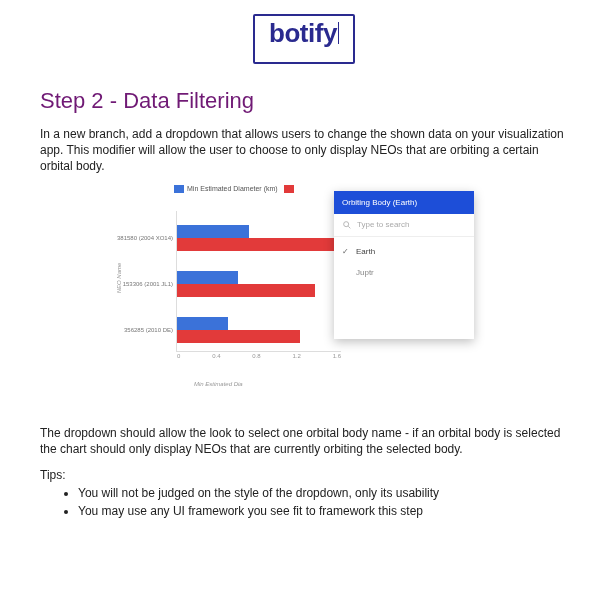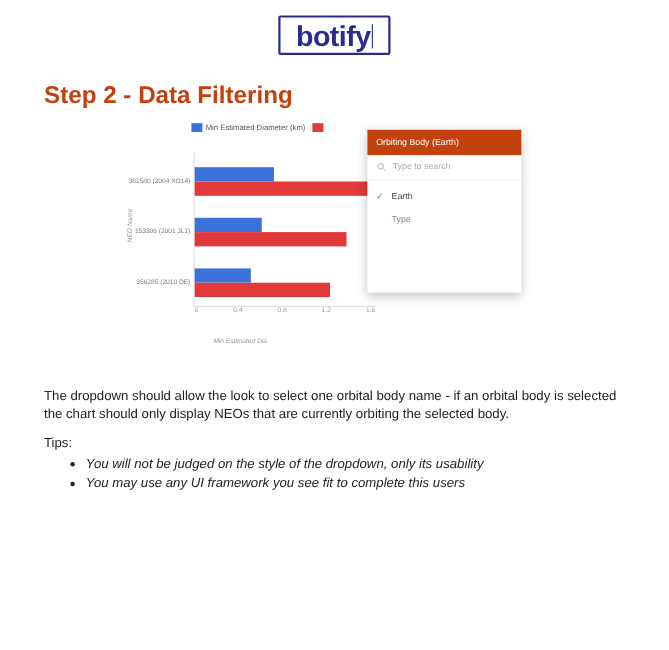--- a/index.html
+++ b/index.html
@@ -21,7 +21,7 @@
   .logo {
     border: 2px solid #2a2a8f;
     border-radius: 2px;
-    padding: 4px 14px 2px 14px;
+    padding: 4px 14px 16px 14px;
     line-height: 1;
   }
   .logo-text {

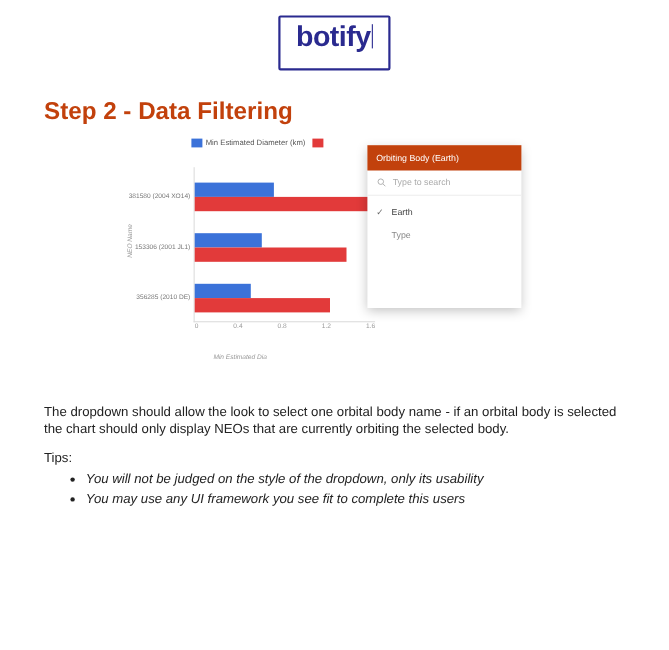--- a/index.html
+++ b/index.html
@@ -47,9 +47,9 @@
   }
   h1 {
     font-size: 22px;
-    font-weight: 700;
+    font-weight: 400;
     margin: 0 0 12px 0;
-    color: #c2410c;
+    color: #701a75;
   }
   p { margin: 0 0 10px 0; line-height: 1.35; }
 

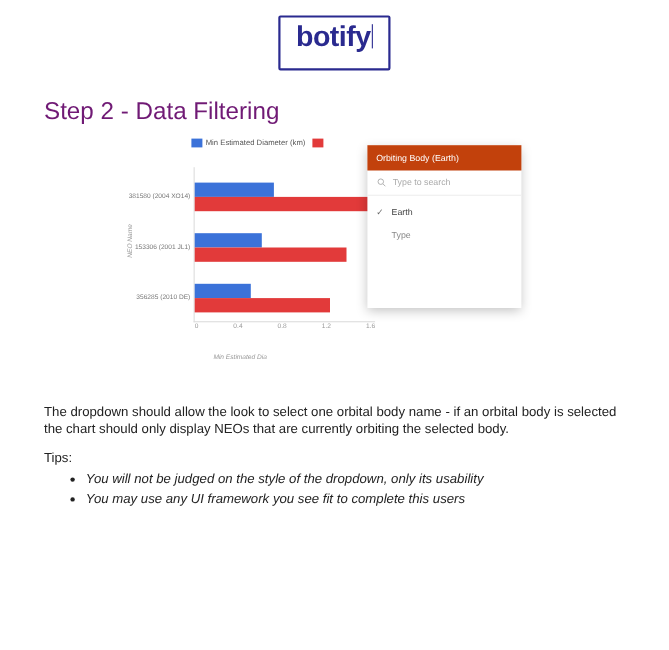--- a/index.html
+++ b/index.html
@@ -209,6 +209,7 @@
 
   <h1>Step 2 - Data Filtering</h1>
 
+  <p>In a new branch, add a dropdown that allows users to change the shown data on your visualization app. This modifier will allow the user to choose to only display NEOs that are orbiting a certain orbital body.</p>
 
   <div class="viz">
 

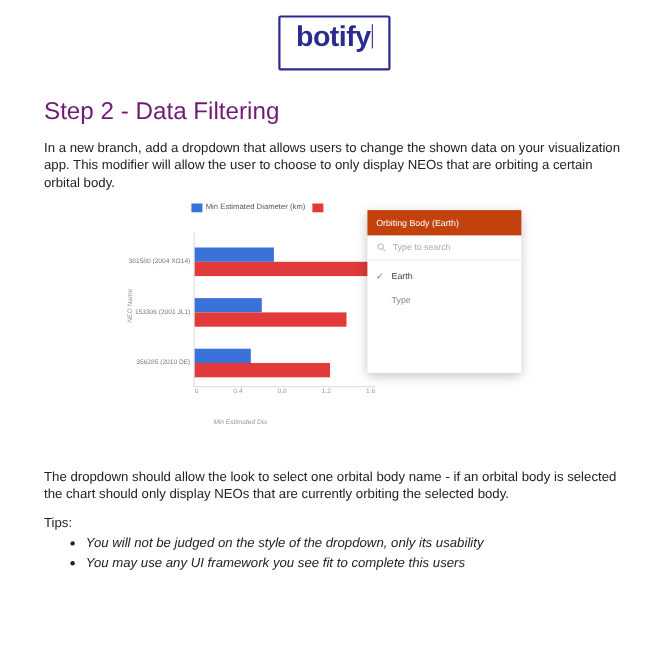--- a/index.html
+++ b/index.html
@@ -157,7 +157,7 @@
     box-shadow: 0 3px 10px rgba(0,0,0,0.25);
   }
   .dd-header {
-    background: #c2410c;
+    background: #1d4ed8;
     color: #fff;
     font-size: 8px;
     padding: 7px 8px;

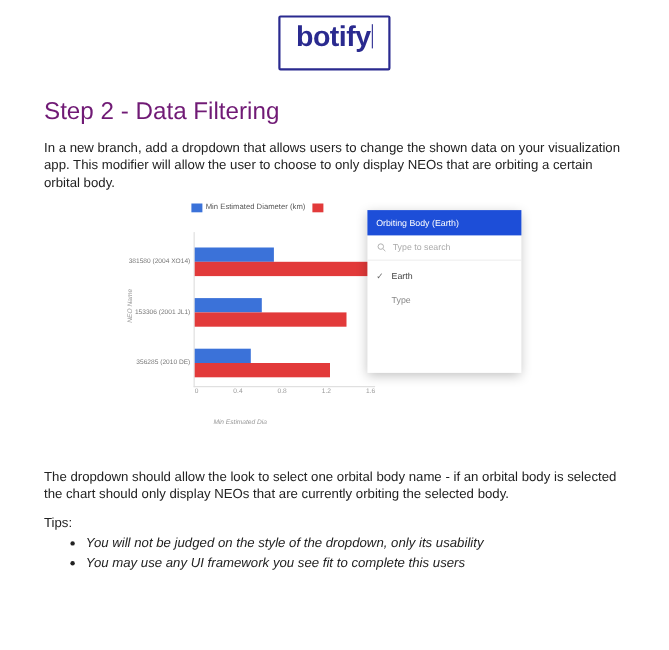--- a/index.html
+++ b/index.html
@@ -263,7 +263,7 @@
             <span>Earth</span>
           </div>
         <div class="dd-item">
-            <span>Type</span>
+            <span>Juptr</span>
           </div>
       </div>
       <div class="dd-spacer"></div>

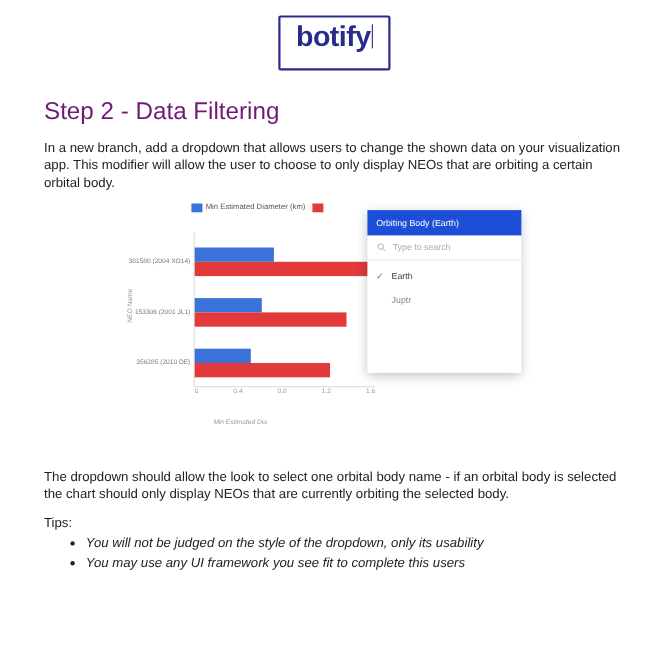--- a/index.html
+++ b/index.html
@@ -191,7 +191,7 @@
 
   .tips-label { }
   ul { margin: 2px 0 0 0; padding-left: 38px; }
-  li { margin: 0 0 2px 0; line-height: 1.35; font-style: italic; }
+  li { margin: 0 0 2px 0; line-height: 1.35; }
 </style>
 </head>
 <body>

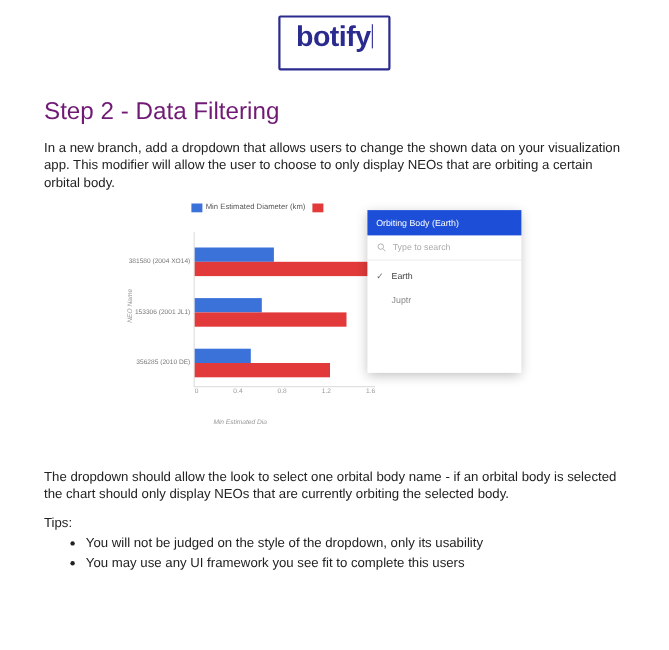--- a/index.html
+++ b/index.html
@@ -278,7 +278,7 @@
   </p>
   <ul>
     <li>You will not be judged on the style of the dropdown, only its usability</li>
-    <li>You may use any UI framework you see fit to complete this users</li>
+    <li>You may use any UI framework you see fit to framework this step</li>
   </ul>
 
 </div>

